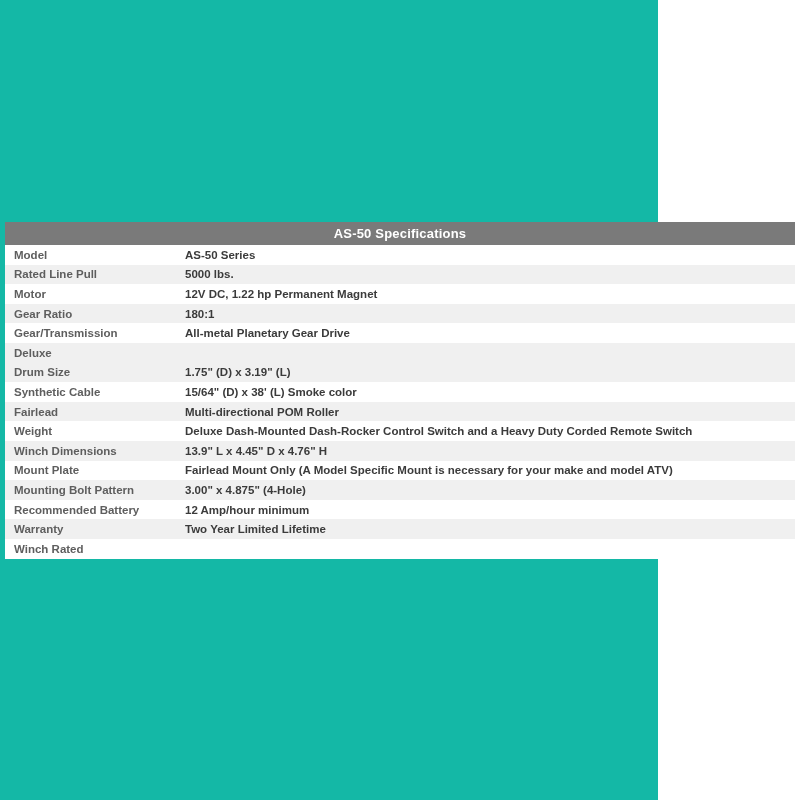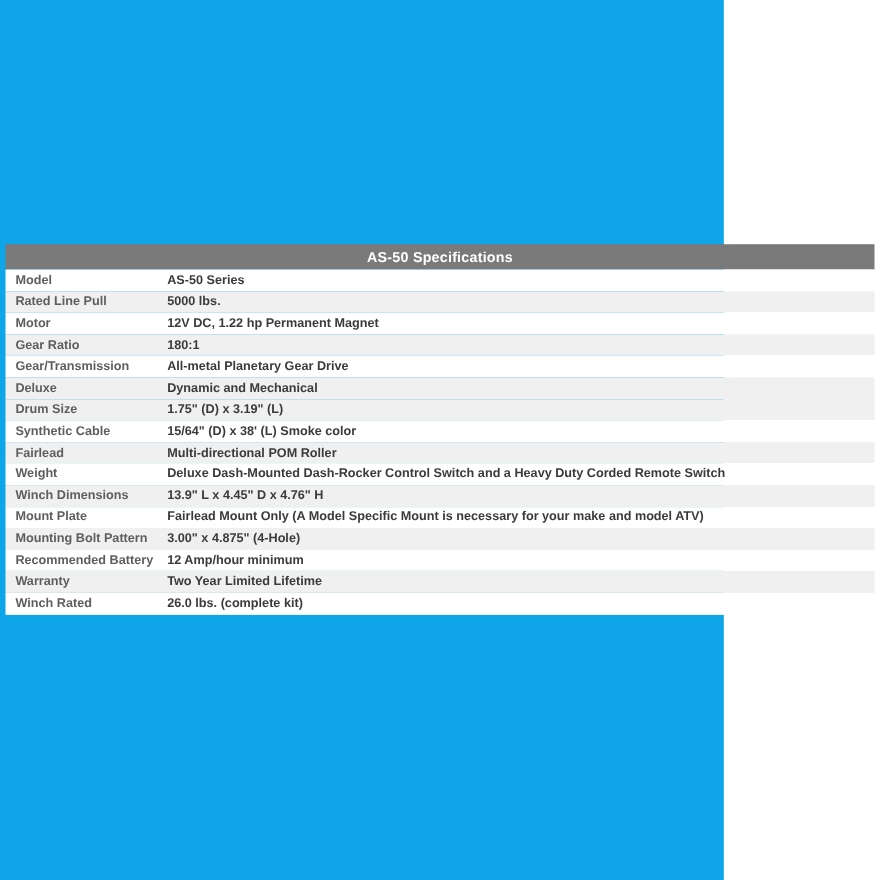--- a/index.html
+++ b/index.html
@@ -15,7 +15,7 @@
     position: relative;
     width: 658px;
     height: 800px;
-    background: #0ea5e9;
+    background: #14b8a6;
   }
   .spec-table {
     position: absolute;

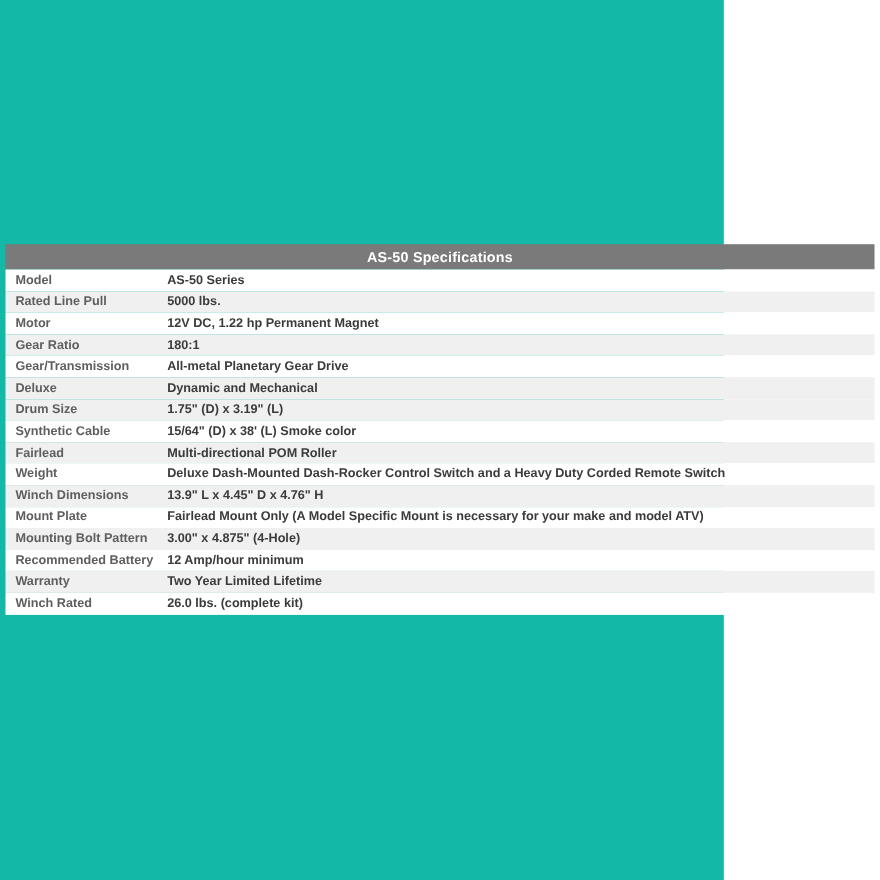--- a/index.html
+++ b/index.html
@@ -43,6 +43,7 @@
     background: #ffffff;
     font-size: 11.5px;
     font-weight: bold;
+    gap: 33px;
   }
   .spec-row.stripe {
     background: #f0f0f0;

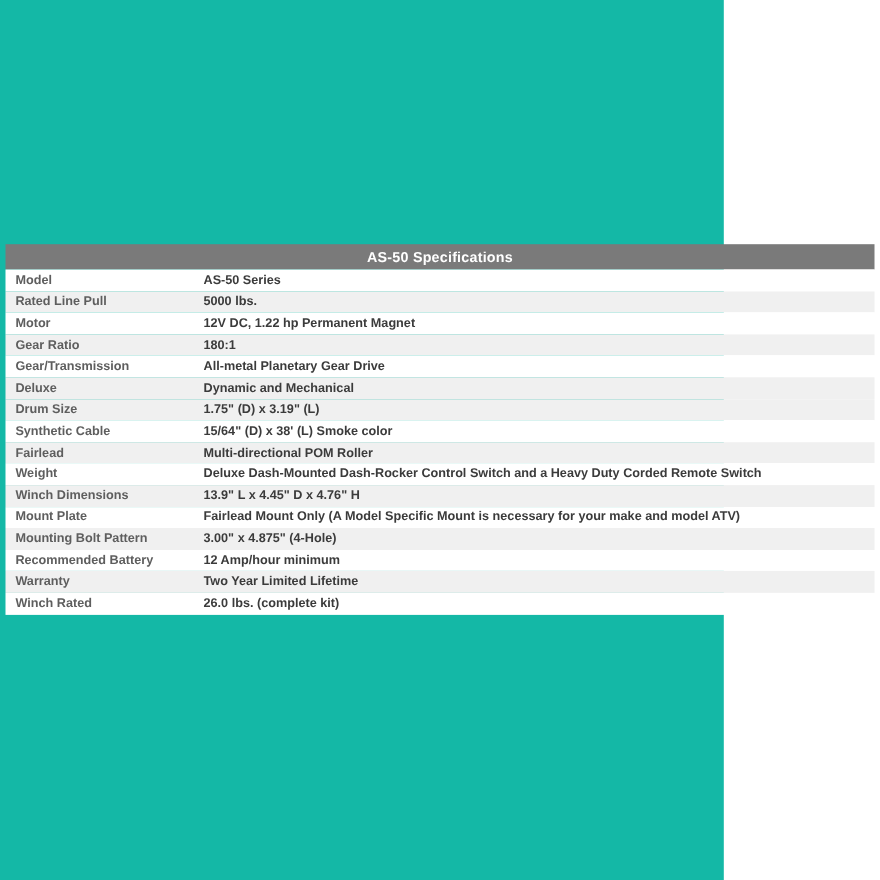--- a/index.html
+++ b/index.html
@@ -92,7 +92,6 @@
         </div>
         <div class="spec-row stripe">
           <div class="spec-label">Deluxe</div>
-          <div class="spec-value">Dynamic and Mechanical</div>
         </div>
         <div class="spec-row stripe">
           <div class="spec-label">Drum Size</div>

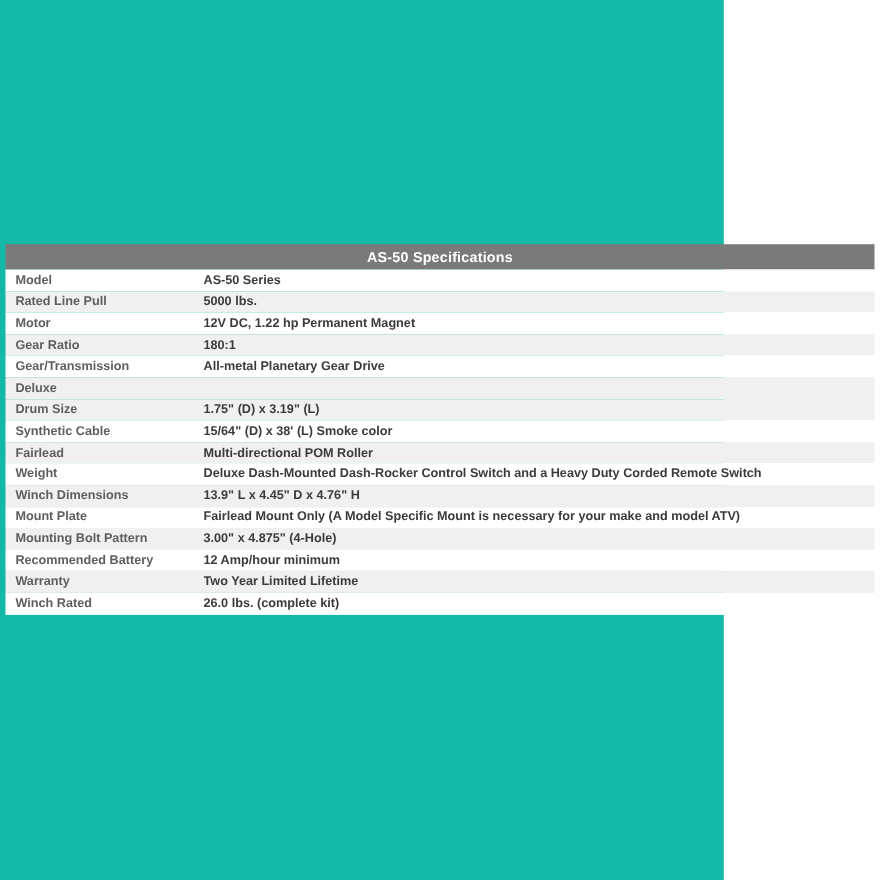--- a/index.html
+++ b/index.html
@@ -131,7 +131,6 @@
         </div>
         <div class="spec-row">
           <div class="spec-label">Winch Rated</div>
-          <div class="spec-value">26.0 lbs. (complete kit)</div>
         </div>
       </div>
   </div>

